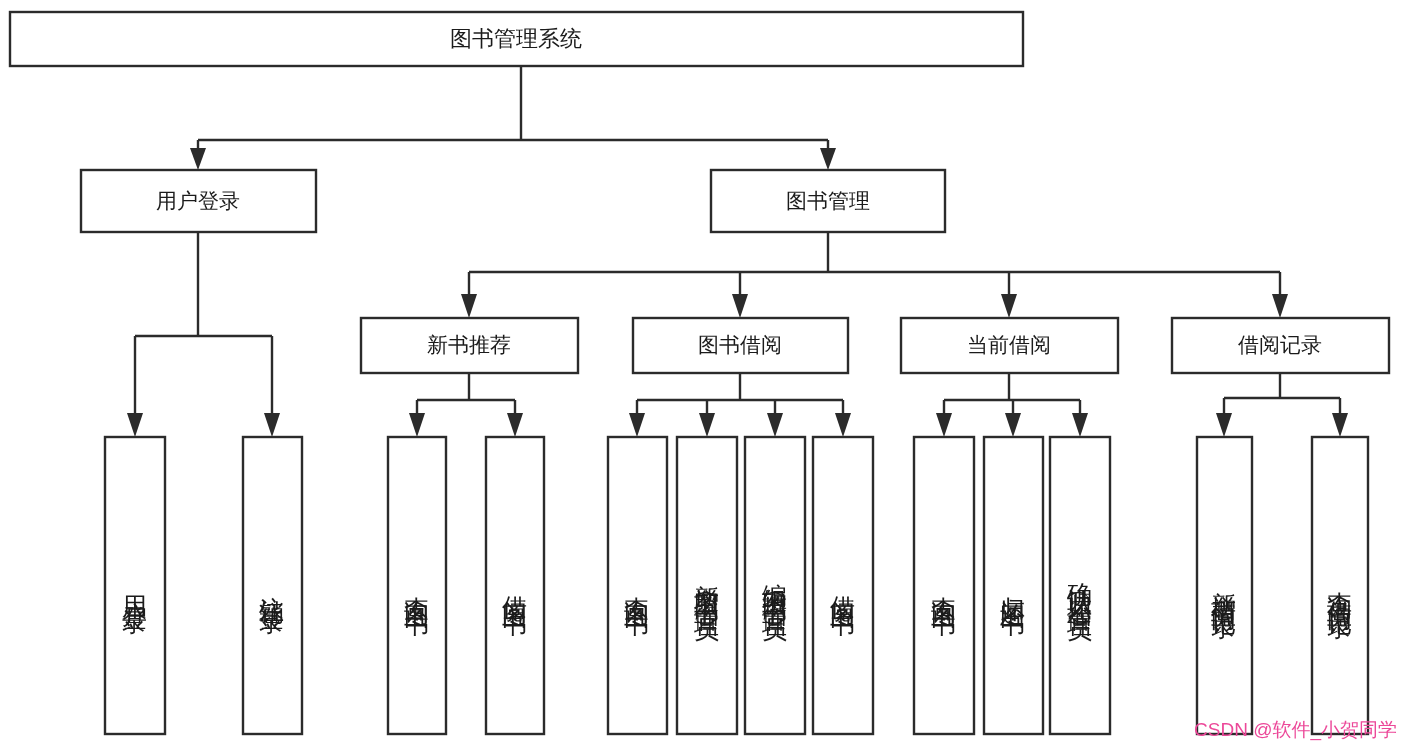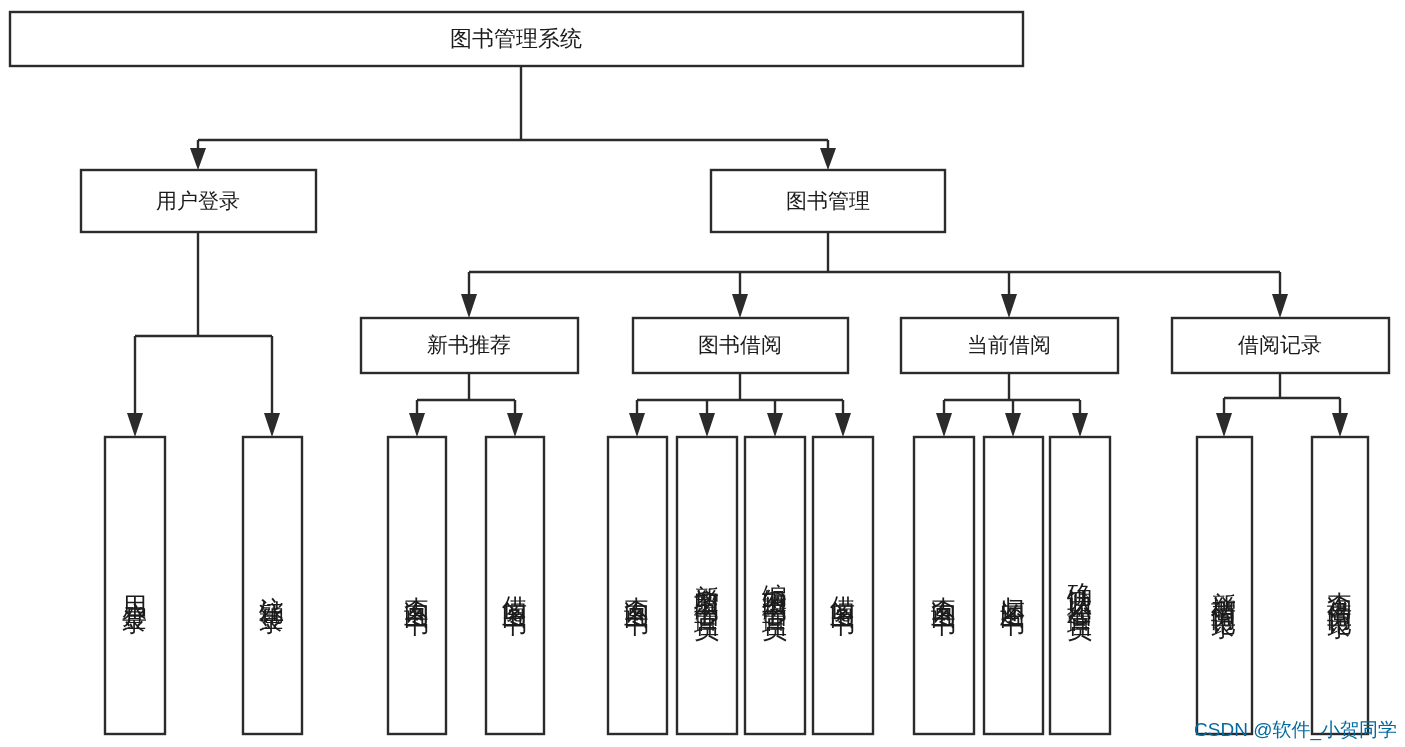--- a/index.html
+++ b/index.html
@@ -69,7 +69,7 @@
     bottom: 4px;
     font-family: "Liberation Sans", "DejaVu Sans", sans-serif;
     font-size: 19px;
-    color: #0369a1;
+    color: #ec4899;
     white-space: nowrap;
     pointer-events: none;
   }

